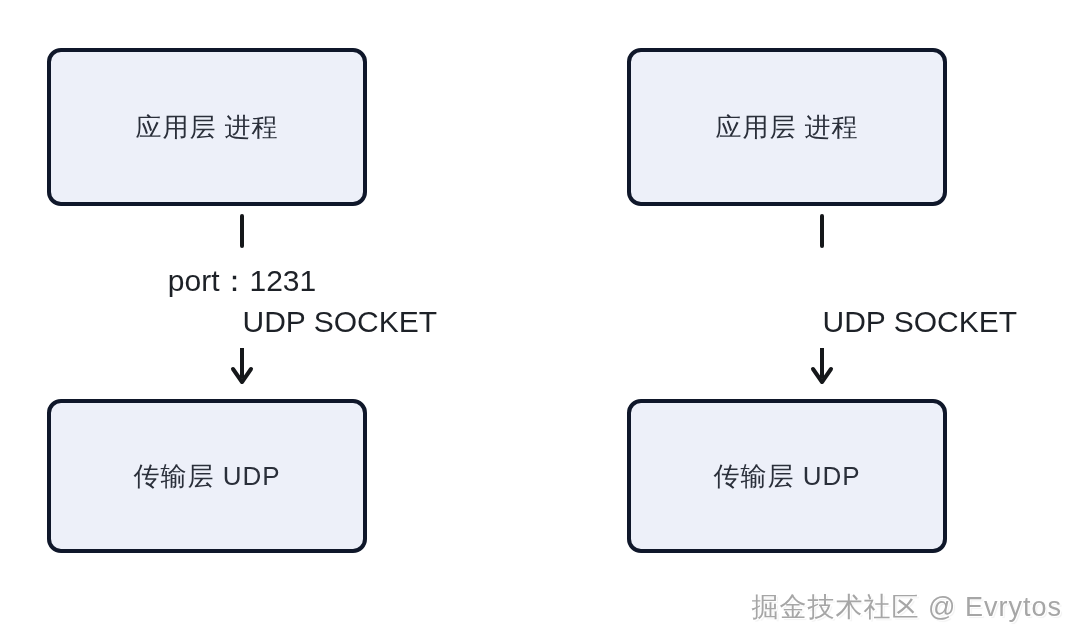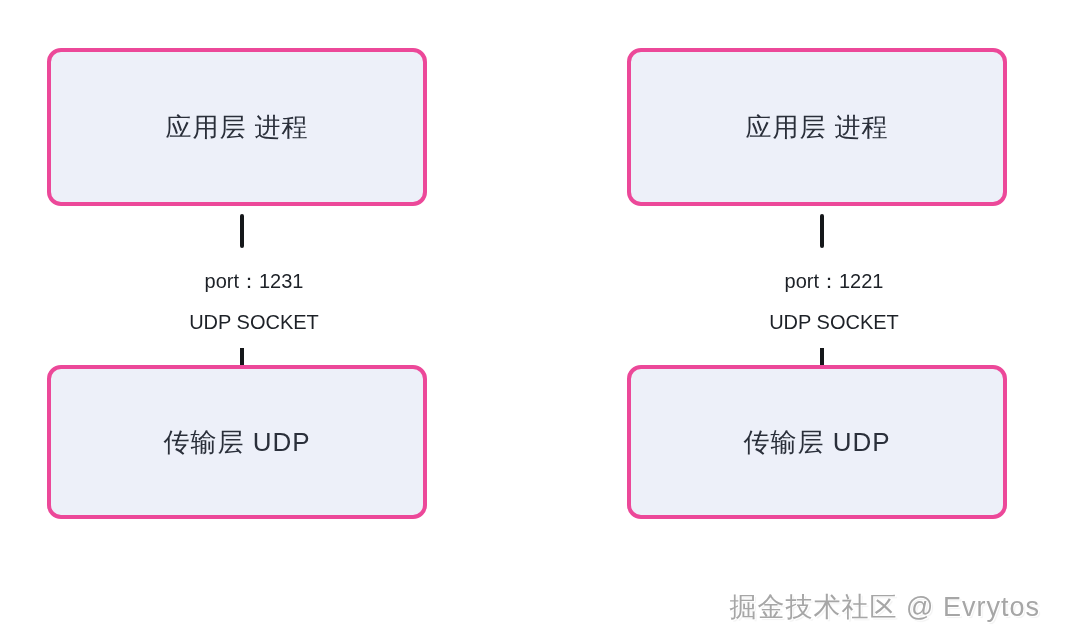--- a/index.html
+++ b/index.html
@@ -26,9 +26,9 @@
   .node-box {
     position: absolute;
     left: 0;
-    width: 380px;
+    width: 320px;
     background: #edf0f9;
-    border: 4px solid #ec4899;
+    border: 4px solid #0f172a;
     border-radius: 14px;
     display: flex;
     align-items: center;

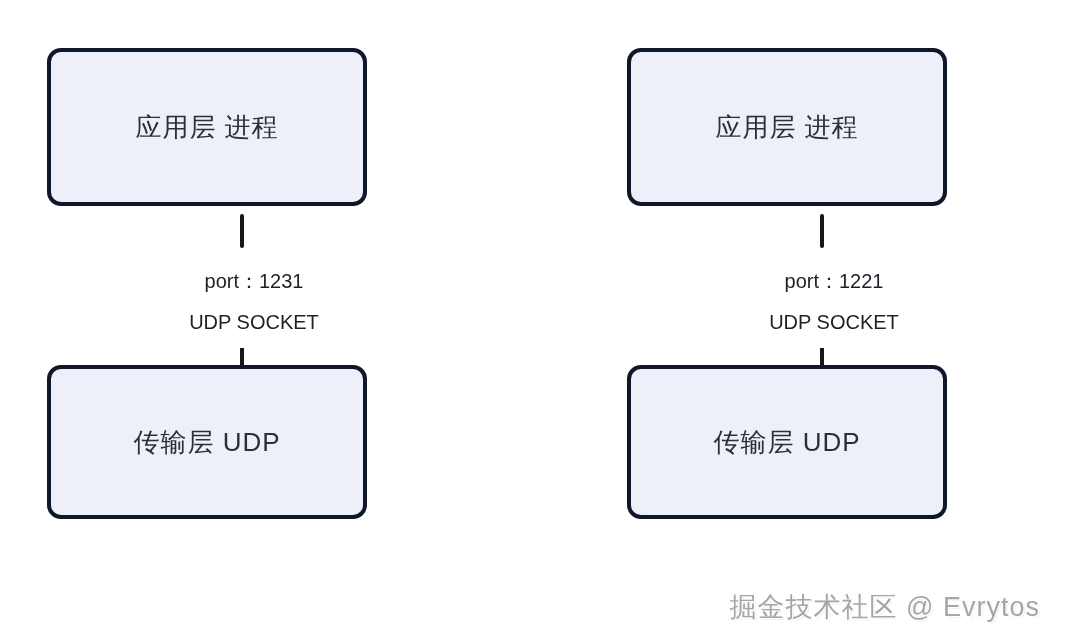--- a/index.html
+++ b/index.html
@@ -53,10 +53,10 @@
 
   .mid-label {
     position: absolute;
-    left: 12px;
+    left: 0;
     width: 100%;
     text-align: center;
-    font-size: 20px;
+    font-size: 30px;
     color: #1d2127;
     line-height: 34px;
   }

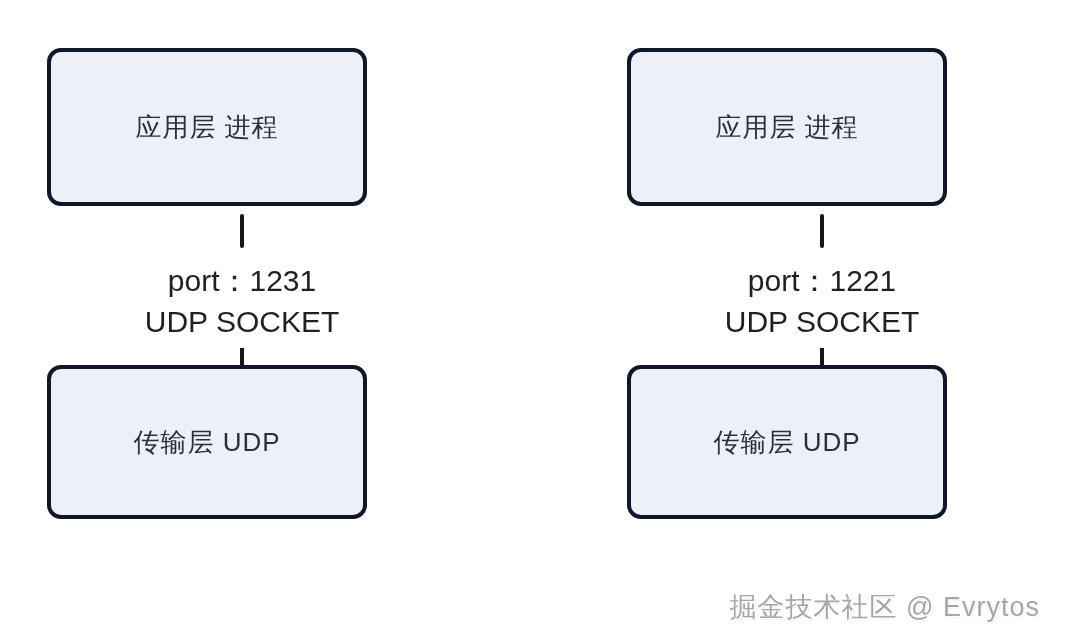--- a/index.html
+++ b/index.html
@@ -110,7 +110,6 @@
       <span>应用层 进程</span>
     </div>
     <div class="connector-line"></div>
-    <div class="mid-label port-label">port：1221</div>
     <div class="mid-label socket-label">UDP SOCKET</div>
     <svg class="down-arrow" viewBox="0 0 28 38">
       <line x1="14" y1="0" x2="14" y2="30" stroke="#15171a" stroke-width="4"></line>

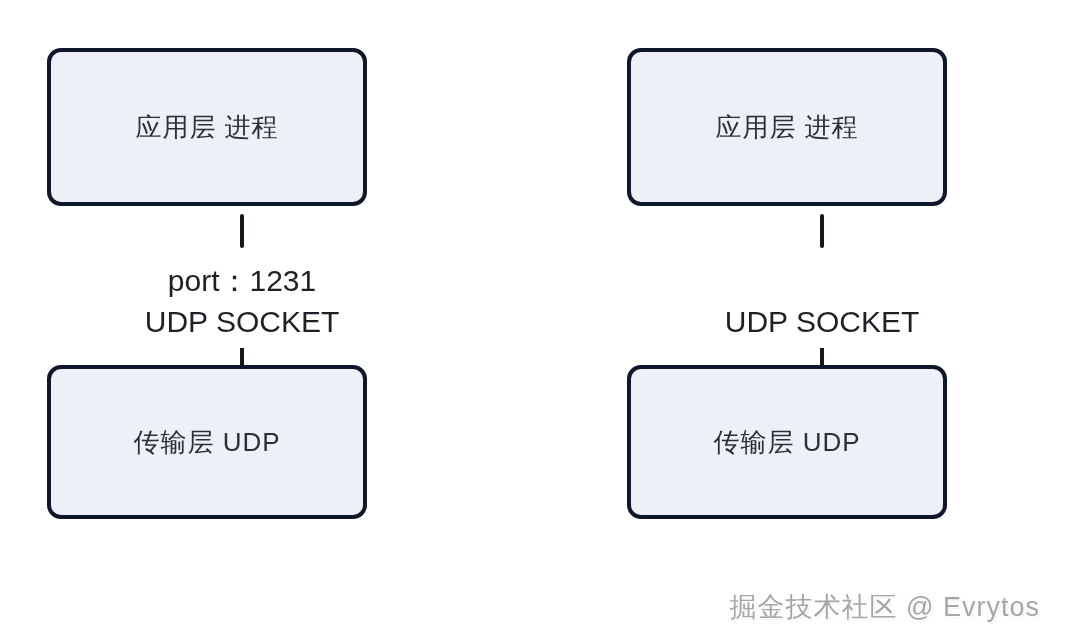--- a/index.html
+++ b/index.html
@@ -61,7 +61,7 @@
     line-height: 34px;
   }
   .port-label   { top: 264px; }
-  .socket-label { top: 305px; }
+  .socket-label { top: 305px; text-align: right; }
   .ip-label     { top: 552px; }
 
   .down-arrow {

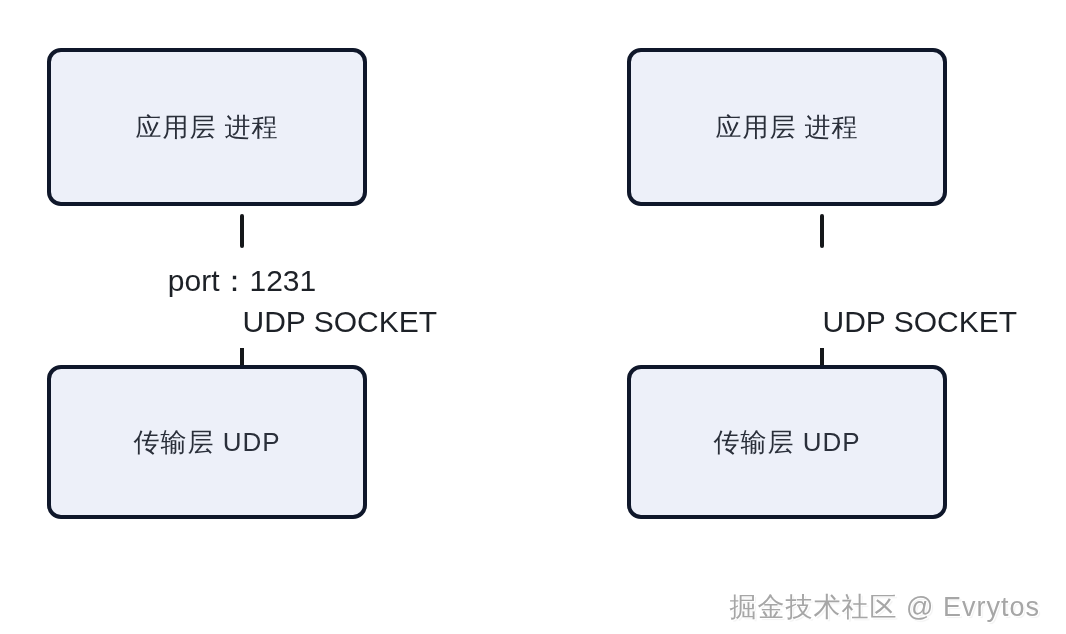--- a/index.html
+++ b/index.html
@@ -38,7 +38,7 @@
     letter-spacing: 1px;
   }
   .app-box       { top: 48px;  height: 158px; }
-  .transport-box { top: 365px; height: 154px; }
+  .transport-box { top: 399px; height: 154px; }
 
   .connector-line {
     position: absolute;

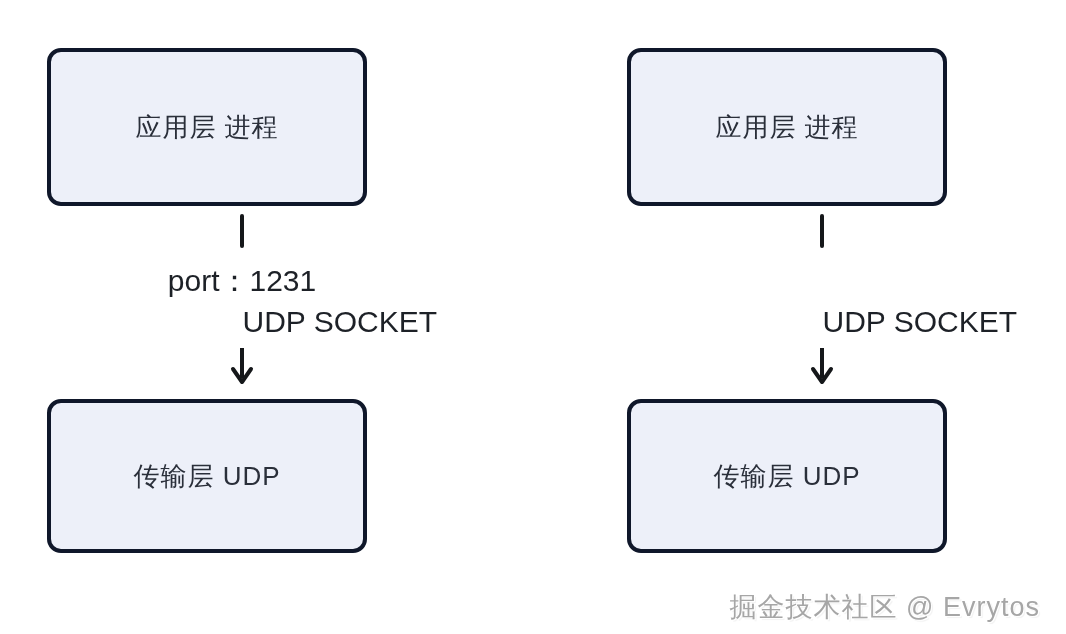--- a/index.html
+++ b/index.html
@@ -76,7 +76,7 @@
   .watermark {
     position: absolute;
     top: 589px;
-    right: 26px;
+    right: 4px;
     font-size: 27px;
     color: #a6a6a6;
     letter-spacing: 1px;

